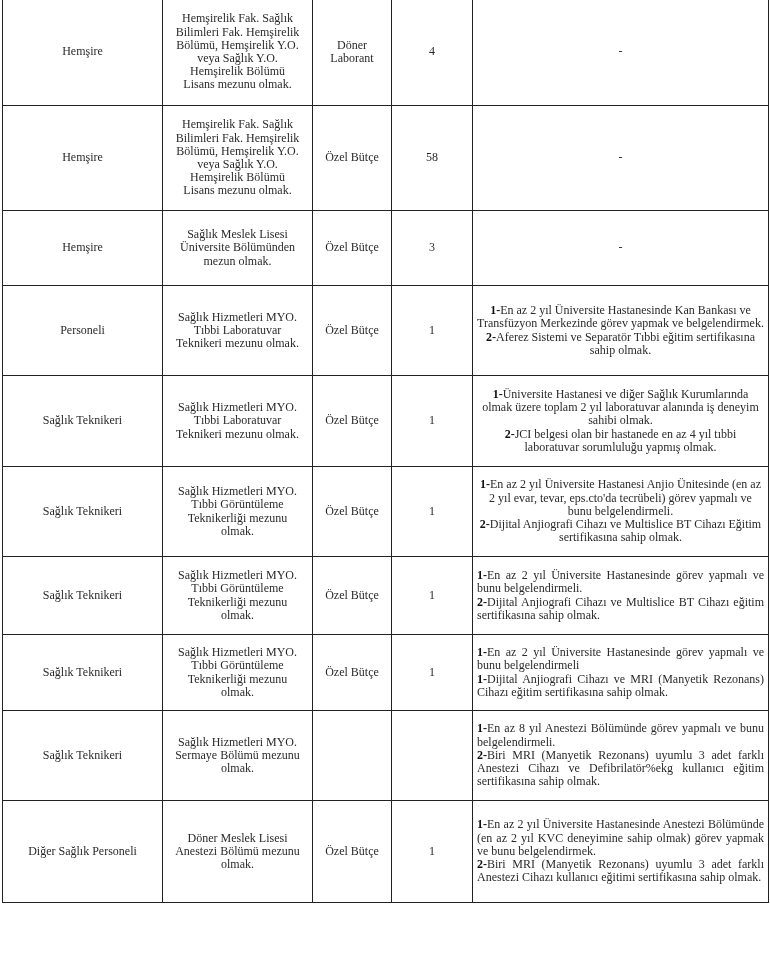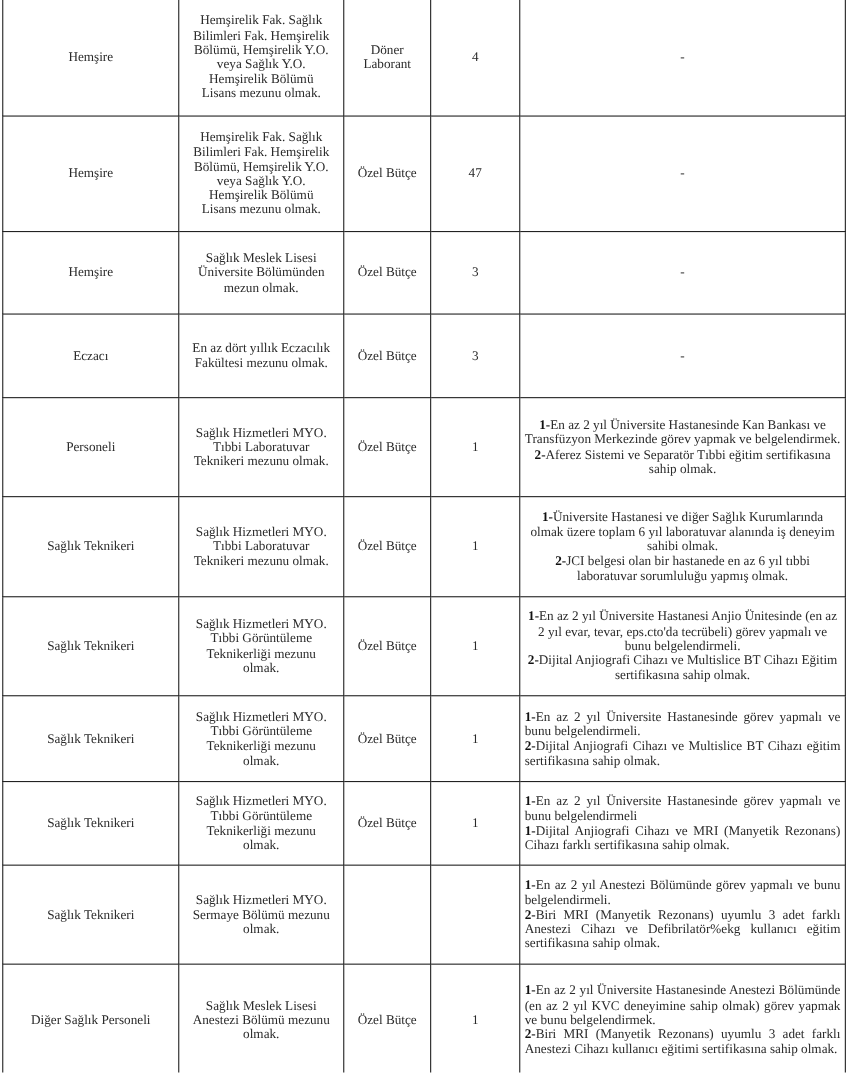--- a/index.html
+++ b/index.html
@@ -53,7 +53,7 @@
           <span class="edu">Hemşirelik Fak. Sağlık Bilimleri Fak. Hemşirelik Bölümü, Hemşirelik Y.O. veya Sağlık Y.O. Hemşirelik Bölümü Lisans mezunu olmak.</span>
         </td>
       <td>Özel Bütçe</td>
-      <td>47</td>
+      <td>58</td>
       <td class="c-req mid"><span>-</span></td>
     </tr>
     <tr style="height:75px">

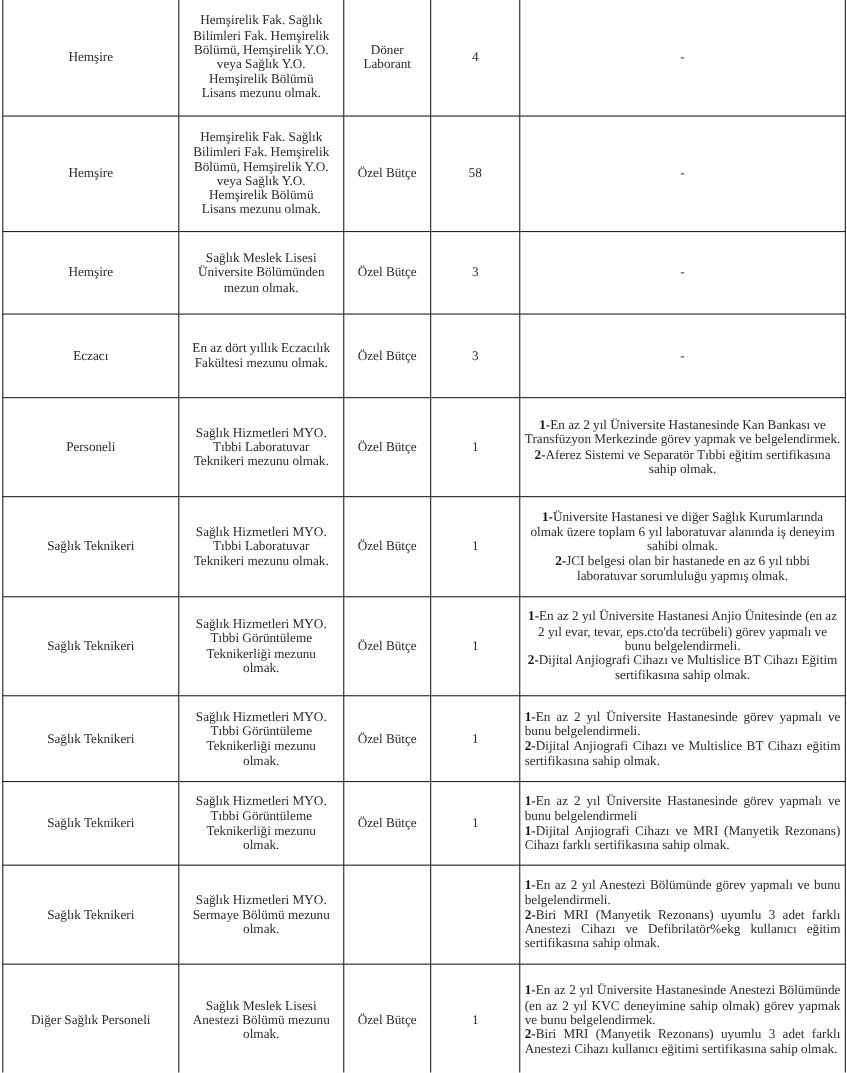--- a/index.html
+++ b/index.html
@@ -60,15 +60,6 @@
       <td>Hemşire</td>
       <td>
           <span class="edu">Sağlık Meslek Lisesi Üniversite Bölümünden mezun olmak.</span>
-        </td>
-      <td>Özel Bütçe</td>
-      <td>3</td>
-      <td class="c-req mid"><span>-</span></td>
-    </tr>
-    <tr style="height:76px">
-      <td>Eczacı</td>
-      <td>
-          <span class="edu">En az dört yıllık Eczacılık Fakültesi mezunu olmak.</span>
         </td>
       <td>Özel Bütçe</td>
       <td>3</td>

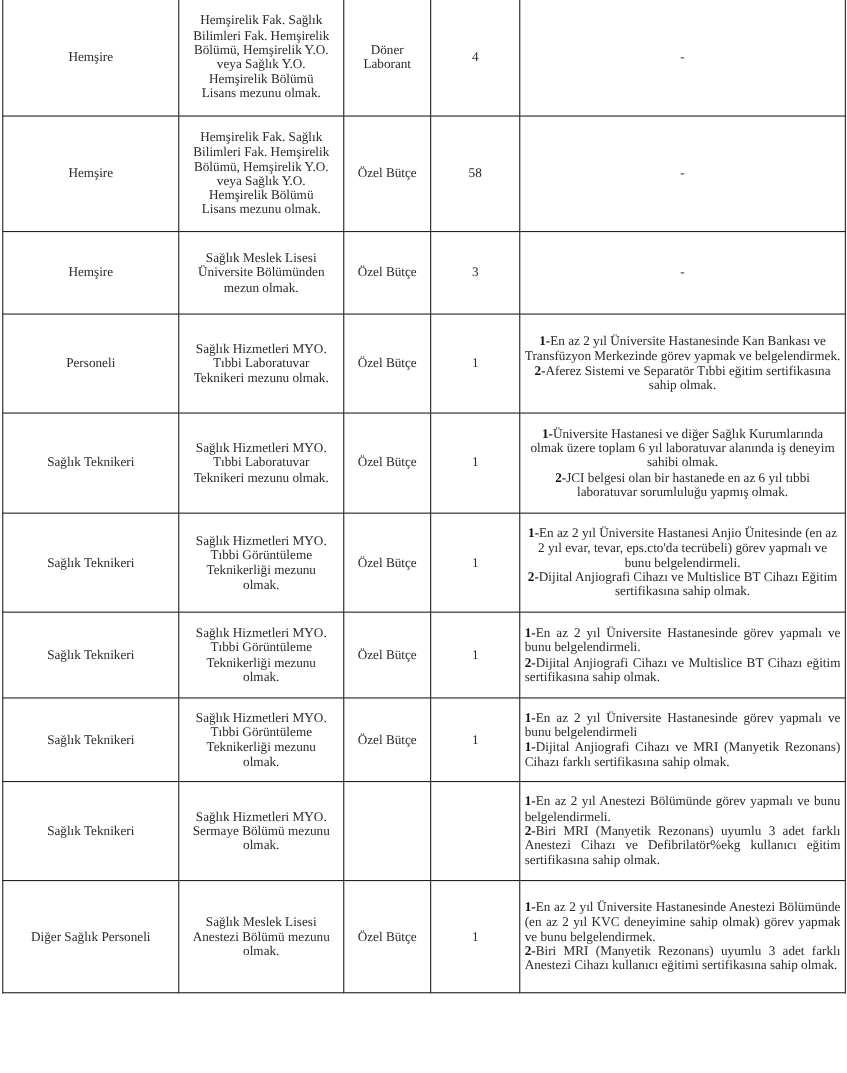--- a/index.html
+++ b/index.html
@@ -85,7 +85,7 @@
       <td>Özel Bütçe</td>
       <td>1</td>
       <td class="c-req">
-        <span class="req-line"><b class="num">1-</b><span>Üniversite Hastanesi ve diğer Sağlık Kurumlarında olmak üzere toplam 6 yıl laboratuvar alanında iş deneyim sahibi olmak.</span></span>
+        <span class="req-line"><b class="num">1-</b><span>Üniversite Hastanesi ve diğer Sağlık Kurumlarında olmak üzere toplam 2 yıl laboratuvar alanında iş deneyim sahibi olmak.</span></span>
         <span class="req-line"><b class="num">2-</b><span>JCI belgesi olan bir hastanede en az 6 yıl tıbbi laboratuvar sorumluluğu yapmış olmak.</span></span>
       </td>
     </tr>

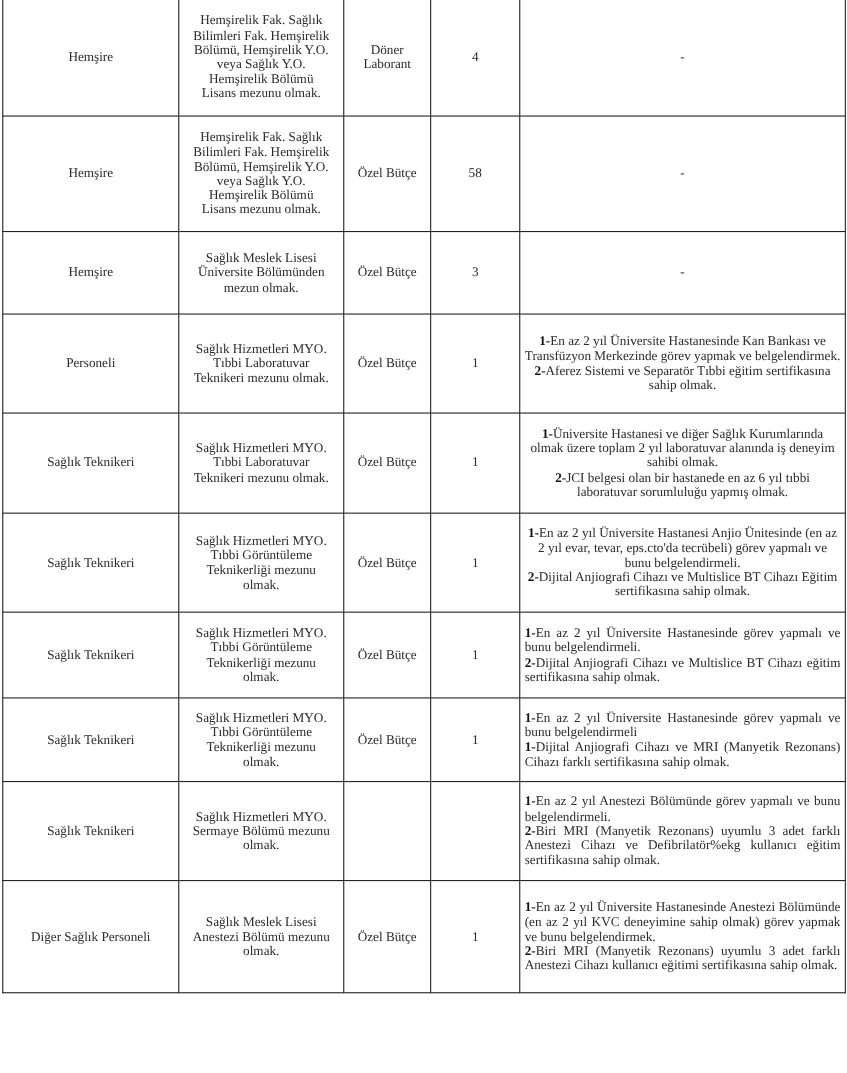--- a/index.html
+++ b/index.html
@@ -86,7 +86,7 @@
       <td>1</td>
       <td class="c-req">
         <span class="req-line"><b class="num">1-</b><span>Üniversite Hastanesi ve diğer Sağlık Kurumlarında olmak üzere toplam 2 yıl laboratuvar alanında iş deneyim sahibi olmak.</span></span>
-        <span class="req-line"><b class="num">2-</b><span>JCI belgesi olan bir hastanede en az 6 yıl tıbbi laboratuvar sorumluluğu yapmış olmak.</span></span>
+        <span class="req-line"><b class="num">2-</b><span>JCI belgesi olan bir hastanede en az 4 yıl tıbbi laboratuvar sorumluluğu yapmış olmak.</span></span>
       </td>
     </tr>
     <tr style="height:90px">

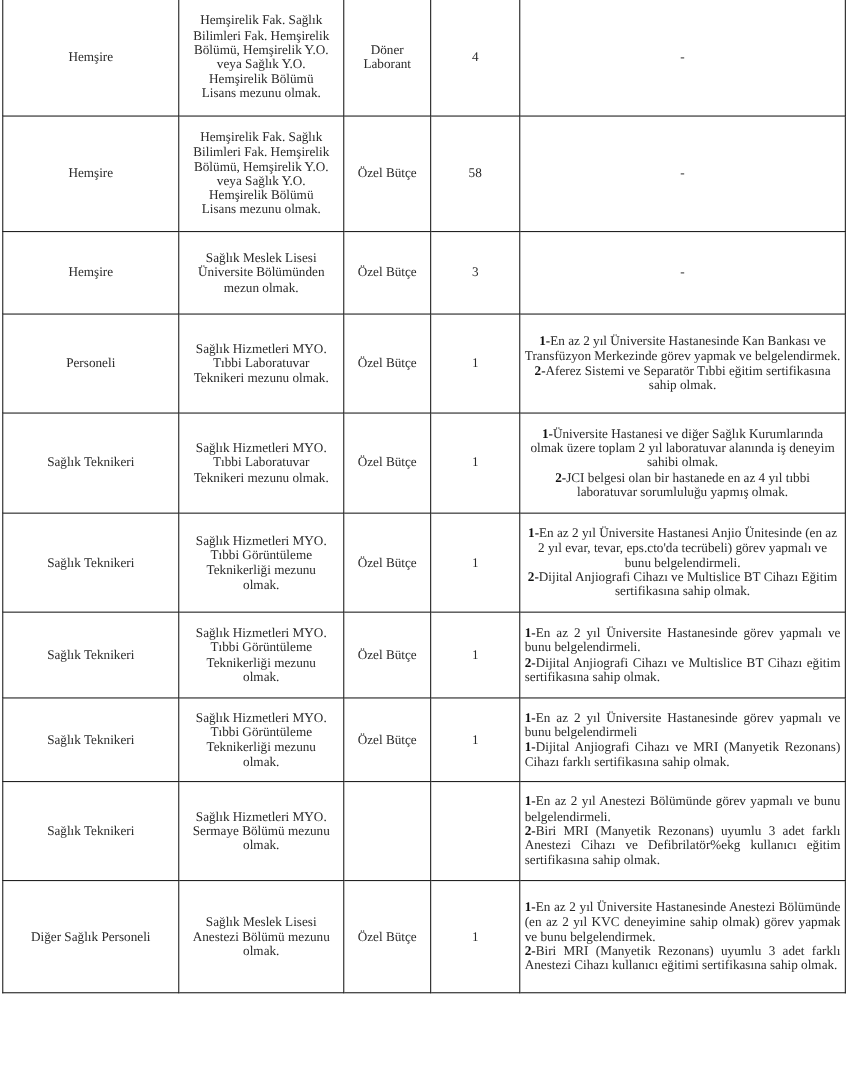--- a/index.html
+++ b/index.html
@@ -122,7 +122,7 @@
       <td class="top">1</td>
       <td class="c-req">
         <span class="req-line justify"><b class="num">1-</b><span>En az 2 yıl Üniversite Hastanesinde görev yapmalı ve bunu belgelendirmeli</span></span>
-        <span class="req-line justify"><b class="num">1-</b><span>Dijital Anjiografi Cihazı ve MRI (Manyetik Rezonans) Cihazı farklı sertifikasına sahip olmak.</span></span>
+        <span class="req-line justify"><b class="num">1-</b><span>Dijital Anjiografi Cihazı ve MRI (Manyetik Rezonans) Cihazı eğitim sertifikasına sahip olmak.</span></span>
       </td>
     </tr>
     <tr style="height:90px">

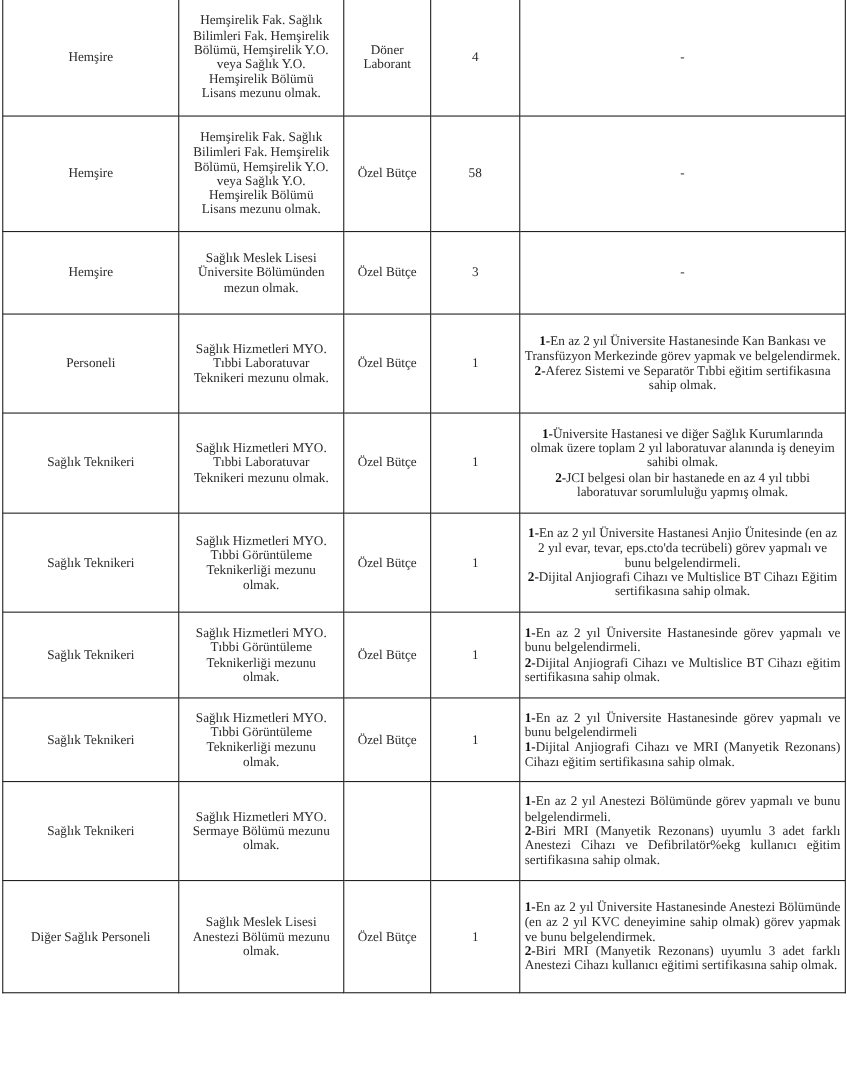--- a/index.html
+++ b/index.html
@@ -133,7 +133,7 @@
       <td></td>
       <td></td>
       <td class="c-req">
-        <span class="req-line justify"><b class="num">1-</b><span>En az 2 yıl Anestezi Bölümünde görev yapmalı ve bunu belgelendirmeli.</span></span>
+        <span class="req-line justify"><b class="num">1-</b><span>En az 8 yıl Anestezi Bölümünde görev yapmalı ve bunu belgelendirmeli.</span></span>
         <span class="req-line justify"><b class="num">2-</b><span>Biri MRI (Manyetik Rezonans) uyumlu 3 adet farklı Anestezi Cihazı ve Defibrilatör%ekg kullanıcı eğitim sertifikasına sahip olmak.</span></span>
       </td>
     </tr>

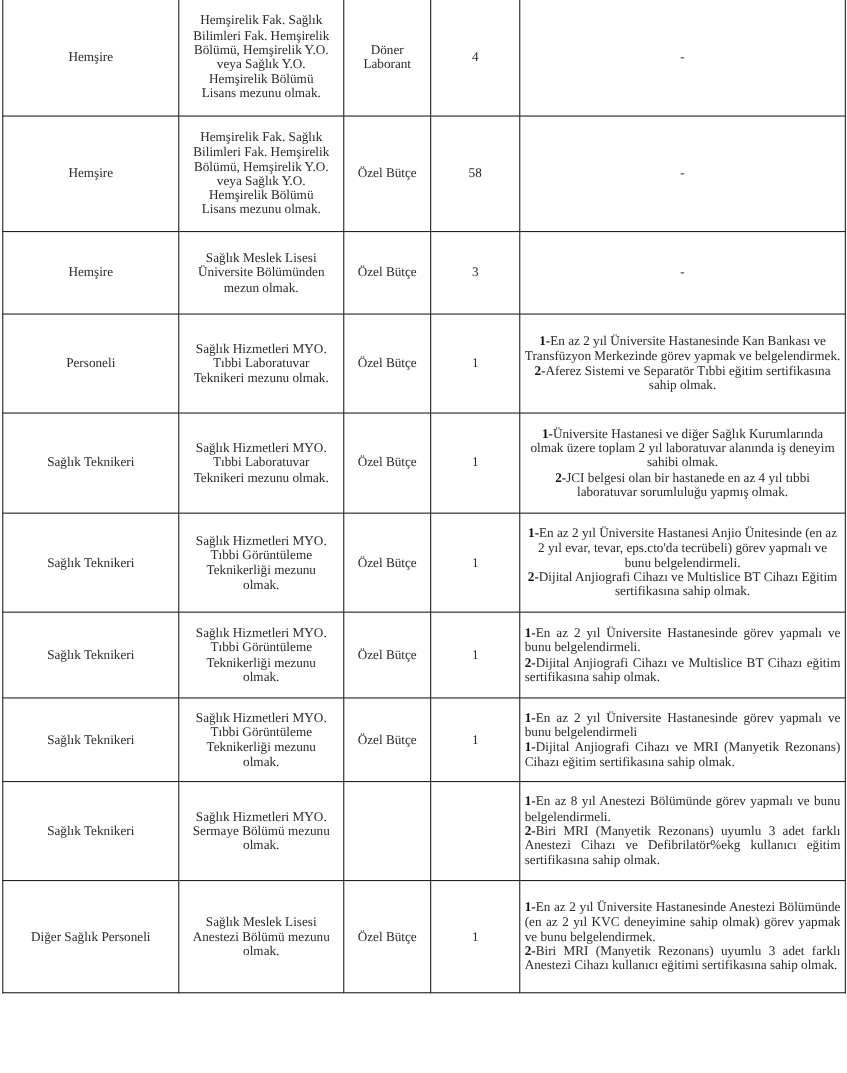--- a/index.html
+++ b/index.html
@@ -140,7 +140,7 @@
     <tr style="height:102px">
       <td>Diğer Sağlık Personeli</td>
       <td>
-          <span class="edu">Sağlık Meslek Lisesi Anestezi Bölümü mezunu olmak.</span>
+          <span class="edu">Döner Meslek Lisesi Anestezi Bölümü mezunu olmak.</span>
         </td>
       <td>Özel Bütçe</td>
       <td>1</td>

